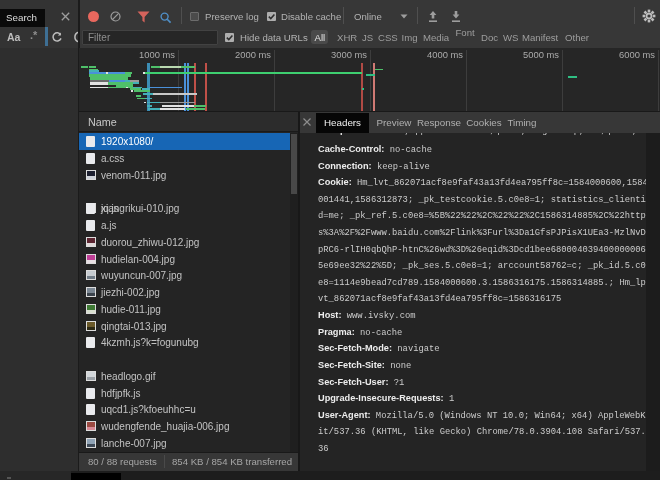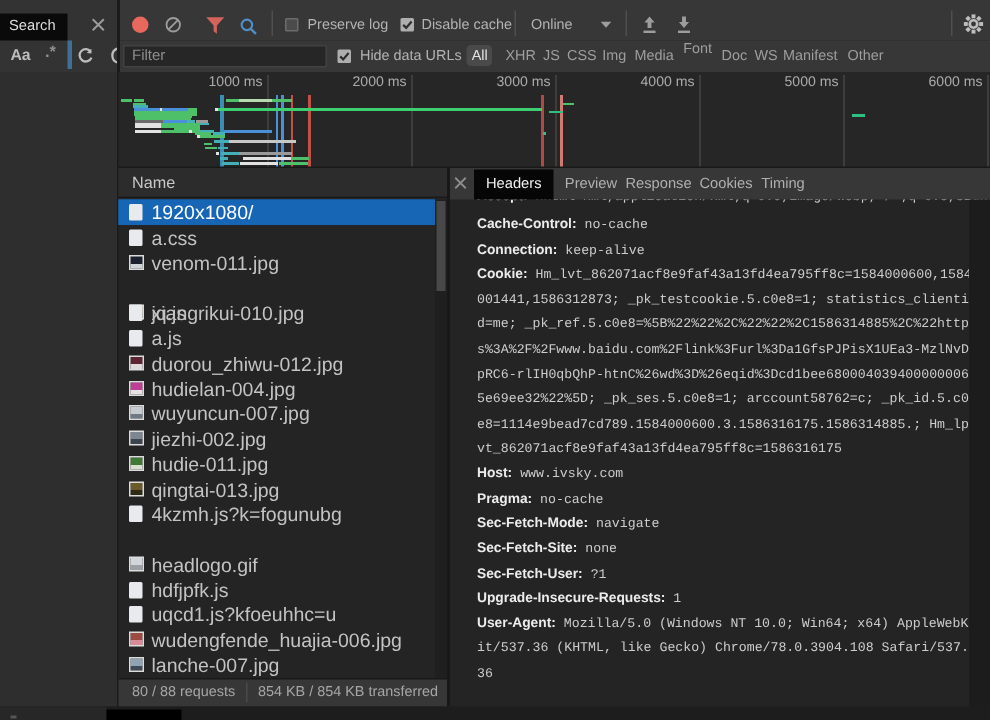--- a/index.html
+++ b/index.html
@@ -15,7 +15,7 @@
 .lbl{position:absolute;color:#b3b3b3;font-size:9.6px;line-height:10px;white-space:nowrap;}
 .pill{position:absolute;color:#9e9e9e;font-size:9.6px;line-height:10px;white-space:nowrap;}
 .row{position:absolute;left:79px;width:211px;height:17px;}
-.row .nm{position:absolute;left:22px;top:3px;font-size:13px;line-height:12px;color:#c3c3c3;white-space:nowrap;}
+.row .nm{position:absolute;left:22px;top:3px;font-size:10px;line-height:12px;color:#c3c3c3;white-space:nowrap;}
 .row .ic{position:absolute;left:7px;top:3px;width:10px;height:11px;}
 .doc-ic{background:#e9eaed;border-radius:1px;width:9px !important;height:11px;}
 .th{border:1px solid #dcdcdc;}

